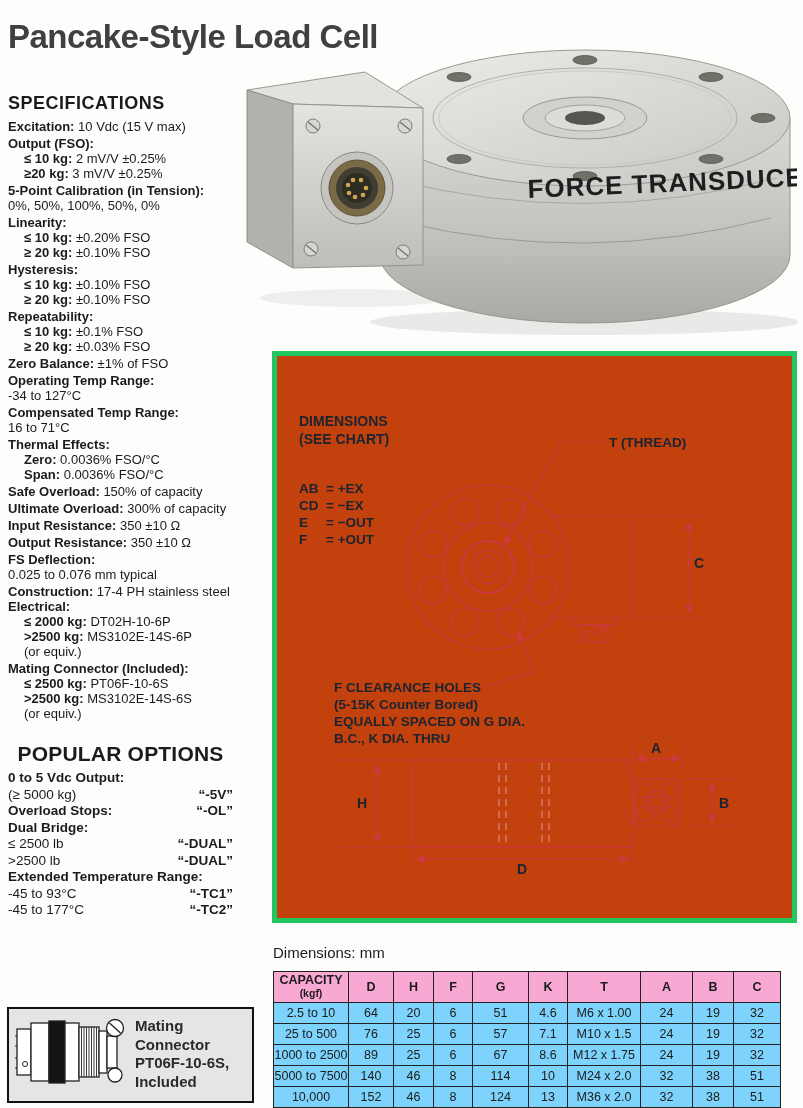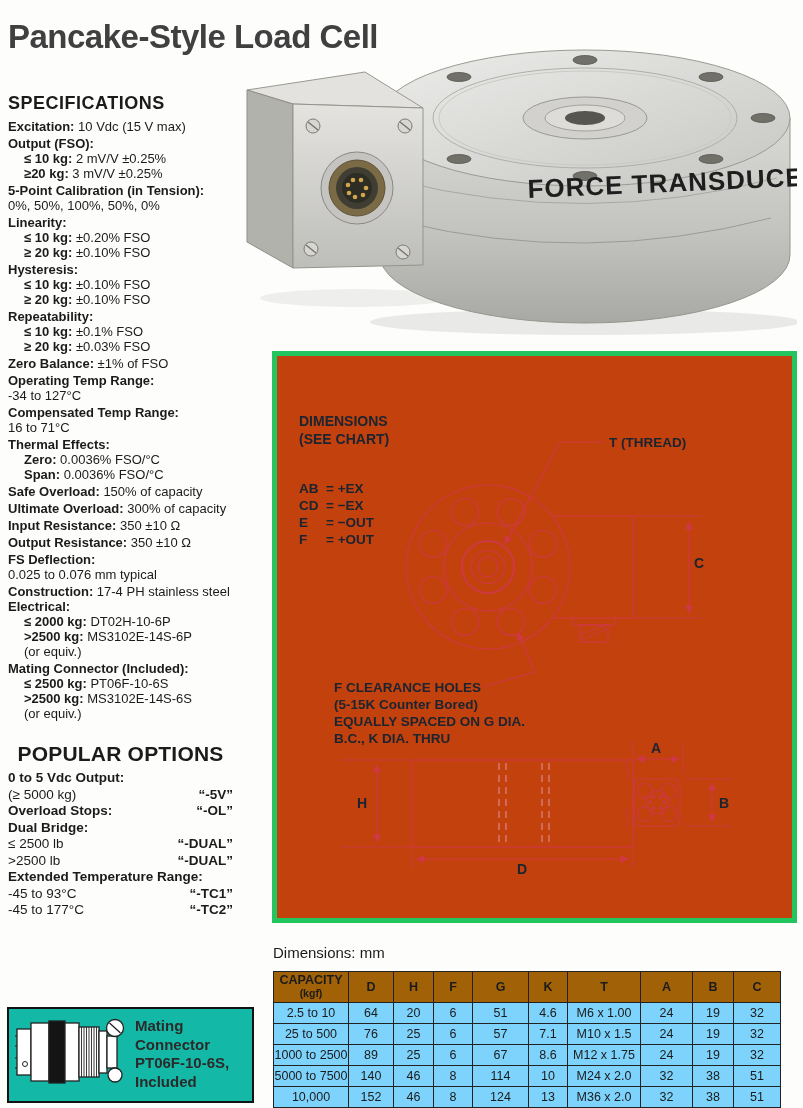--- a/index.html
+++ b/index.html
@@ -38,7 +38,7 @@
   #dimtable{left:273px;top:971px;}
   table{border-collapse:collapse;}
   th,td{border:1px solid #222;text-align:center;font-size:12.5px;padding:0;}
-  th{background:#a16207;font-weight:bold;height:30px;line-height:13px;}
+  th{background:#f9a8d4;font-weight:bold;height:30px;line-height:13px;}
   td{height:20px;background:#7dd3fc;}
   .kgf{font-size:10.5px;font-weight:bold;}
   

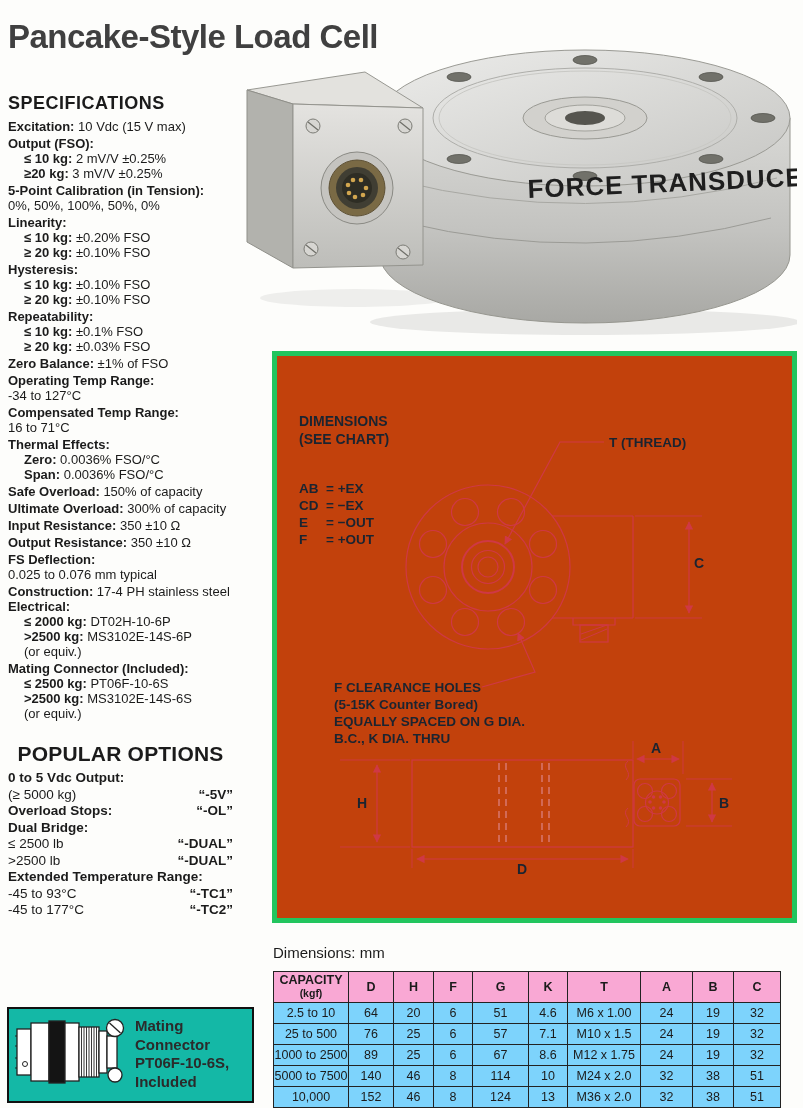--- a/index.html
+++ b/index.html
@@ -42,7 +42,7 @@
   td{height:20px;background:#7dd3fc;}
   .kgf{font-size:10.5px;font-weight:bold;}
   
-  #matbox{left:7px;top:1007px;width:243px;height:92px;border:2px solid #111;background:#14b8a6;}
+  #matbox{left:7px;top:1007px;width:243px;height:92px;border:2px solid #111;background:#e5e5e5;}
   #mattext{position:absolute;left:126px;top:8px;font-size:15px;font-weight:bold;line-height:18.5px;color:#2b2b2b;}
   
   #photo{left:245px;top:30px;width:552px;height:312px;}

